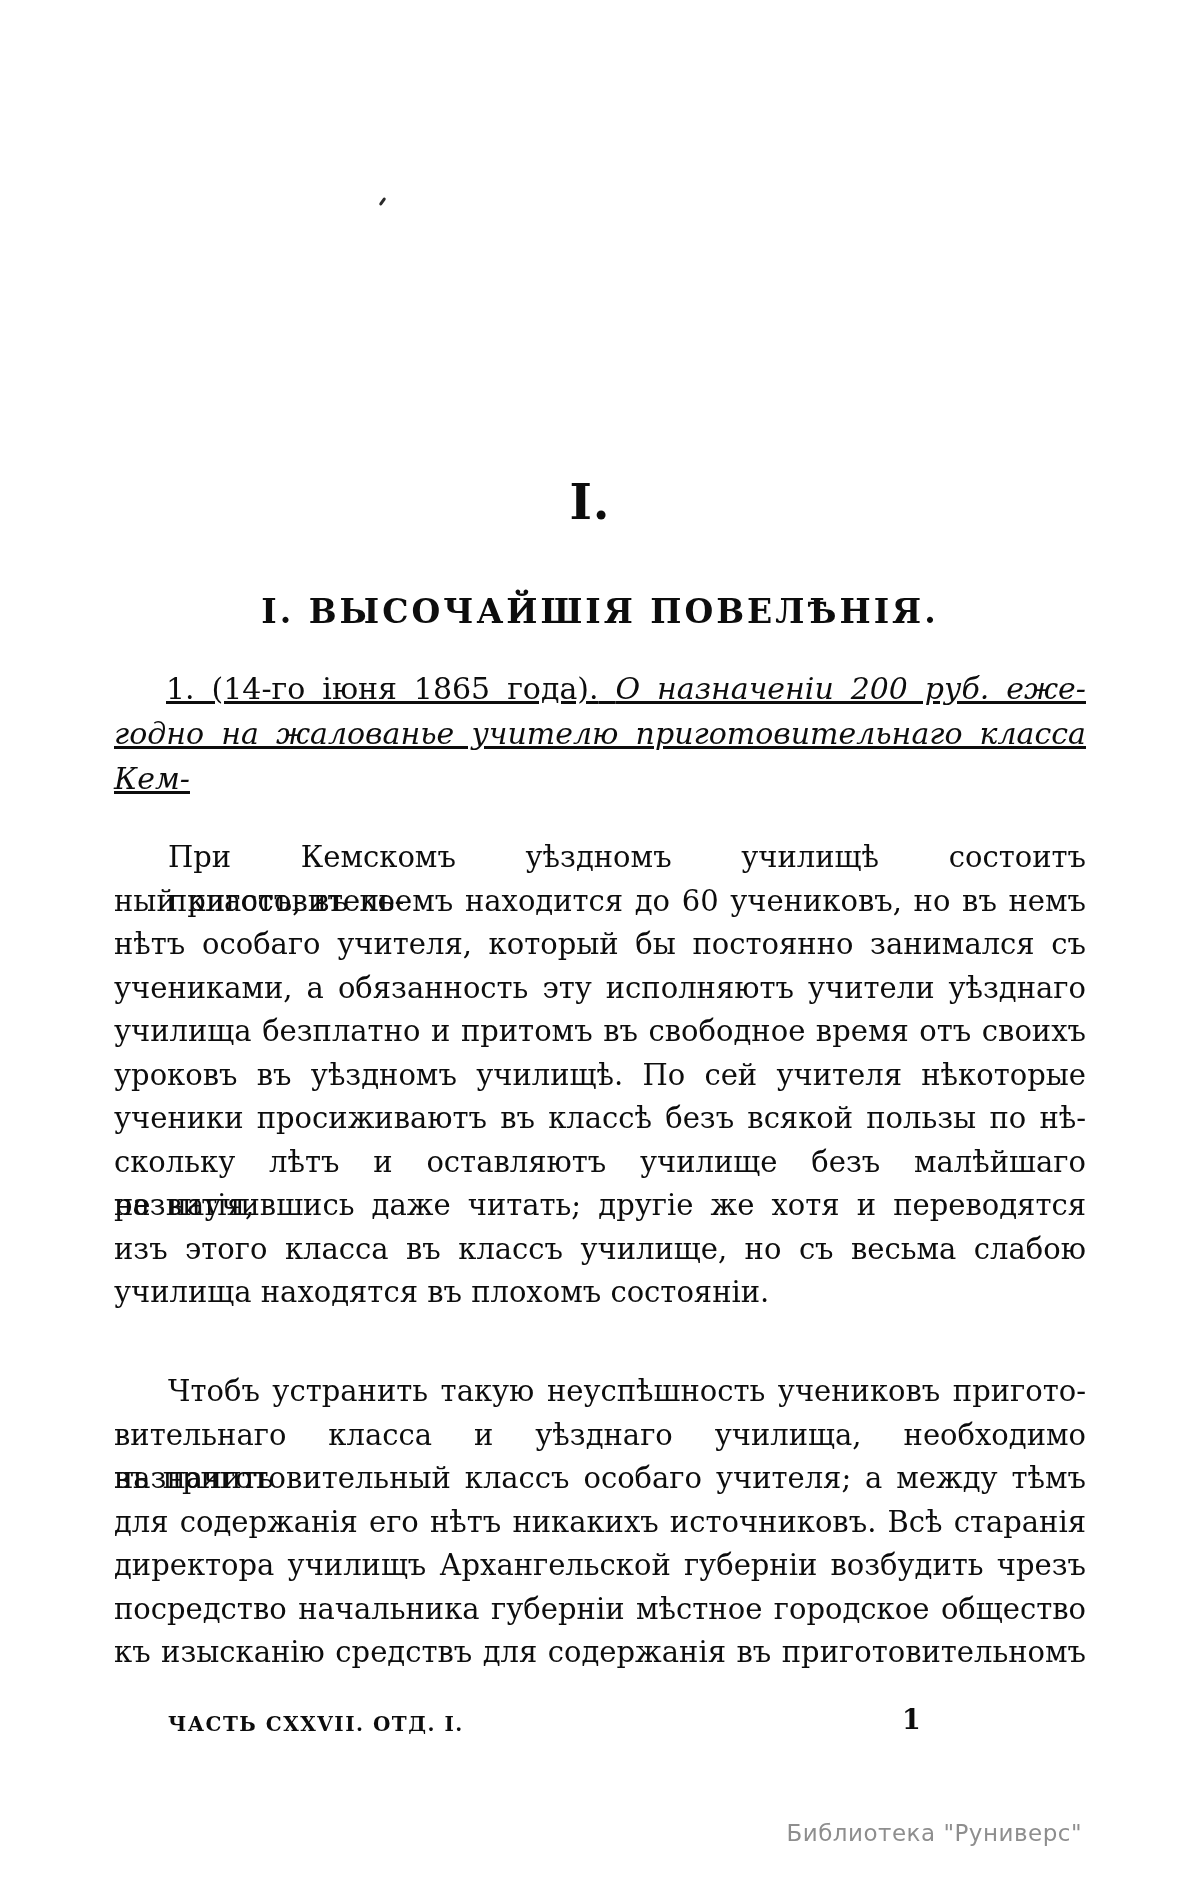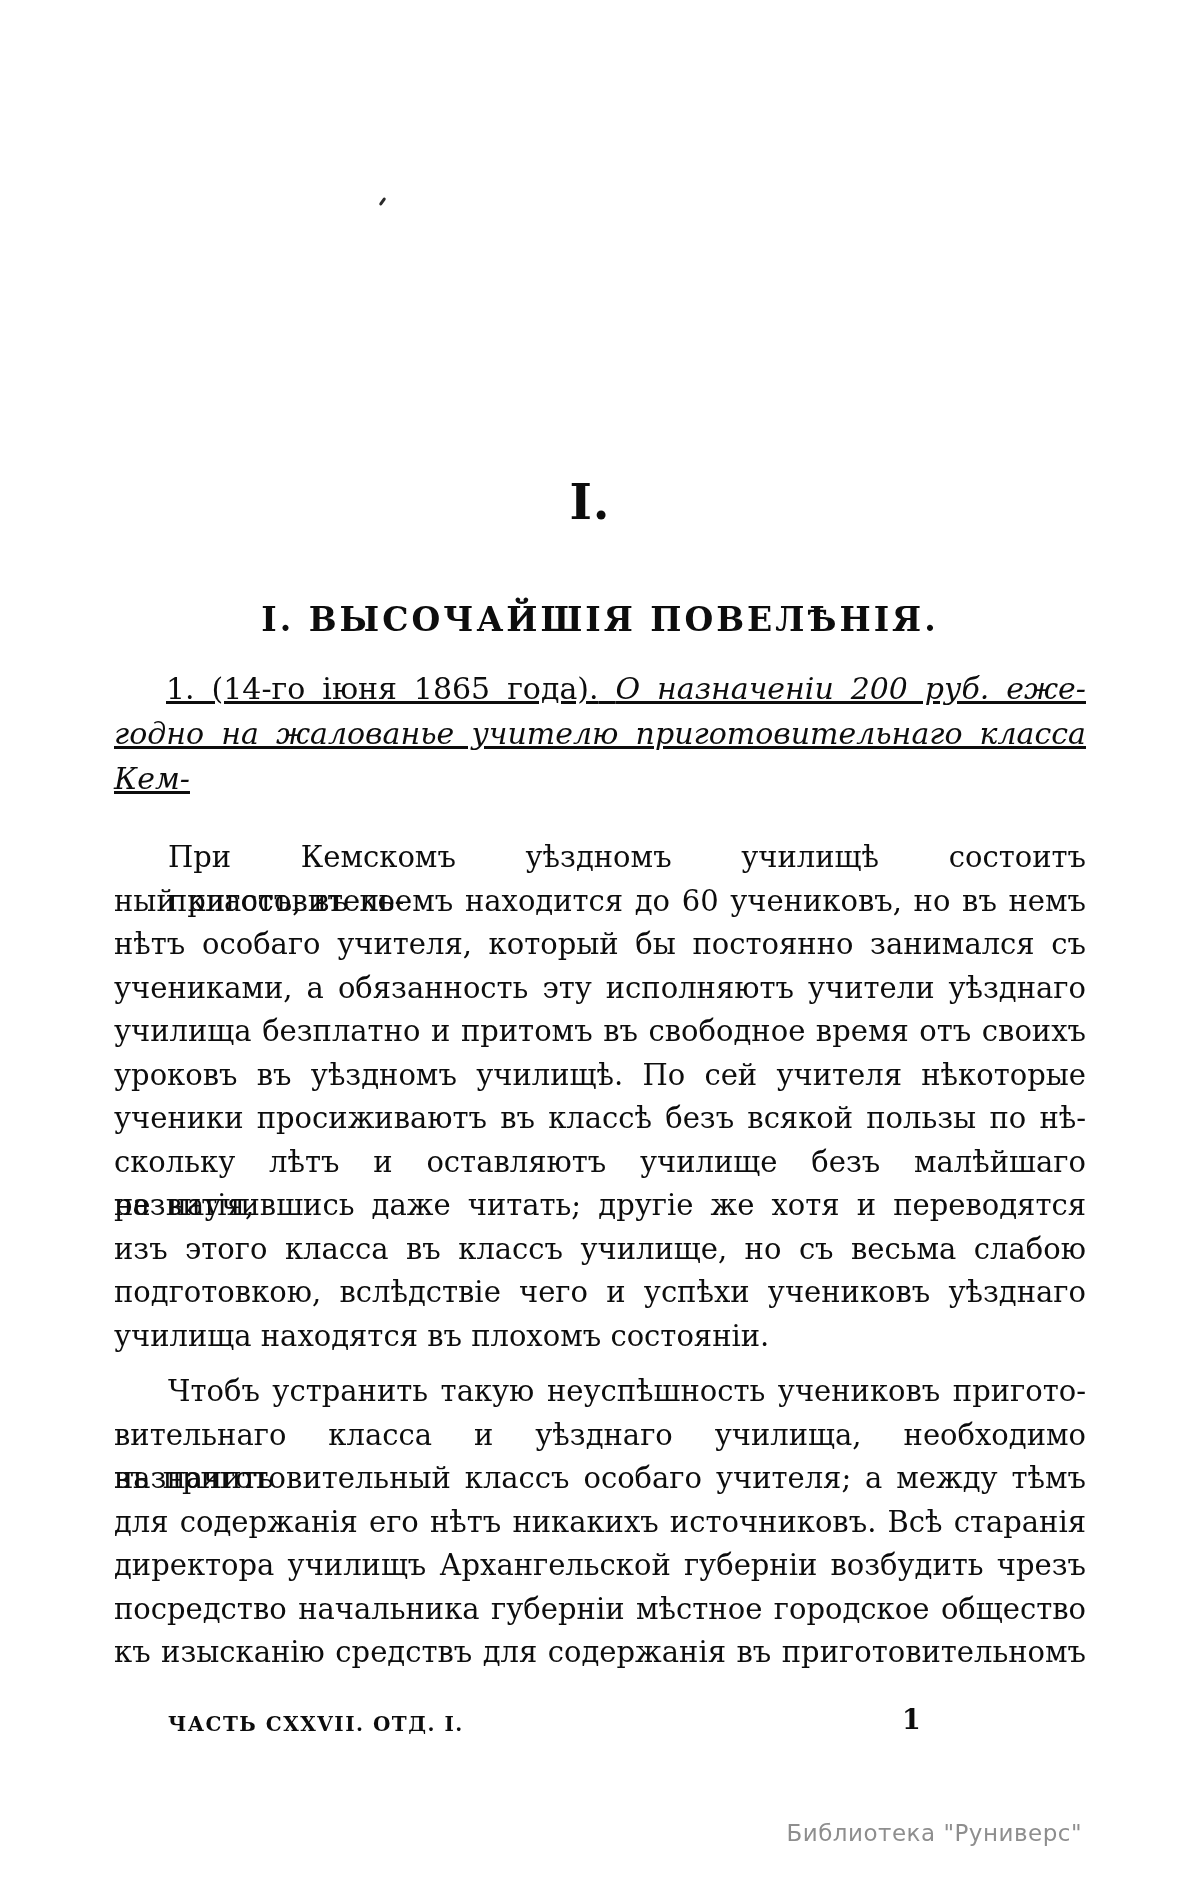--- a/index.html
+++ b/index.html
@@ -30,7 +30,6 @@
     text-align: center;
     font-size: 33px; font-weight: bold; letter-spacing: 3px;
     white-space: nowrap;
-    margin-top: 8px;
   }
   .intro {
     position: absolute; top: 666px; left: 114px; width: 972px;

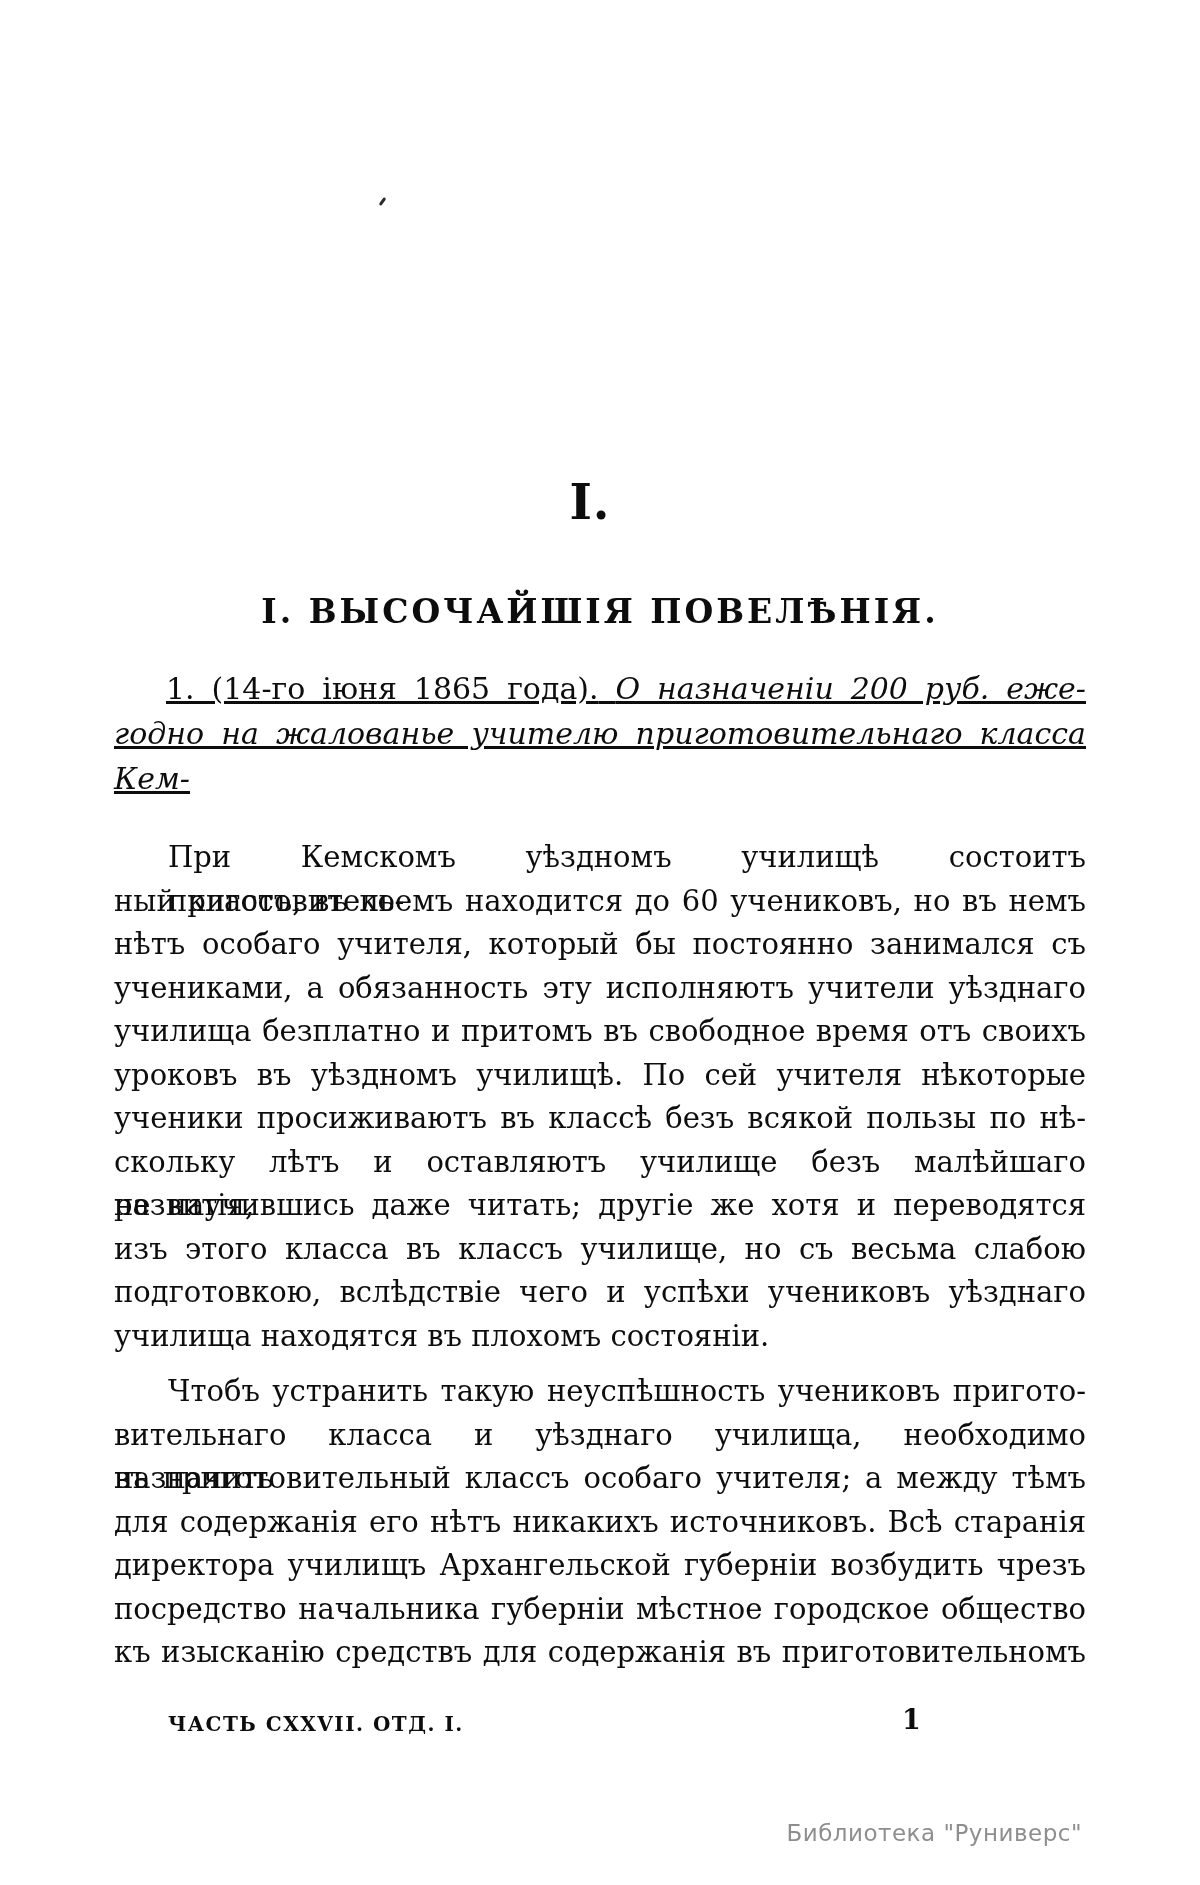--- a/index.html
+++ b/index.html
@@ -99,7 +99,6 @@
     <div class="line">скольку лѣтъ и оставляютъ училище безъ малѣйшаго развитія,</div>
     <div class="line">не научившись даже читать; другіе же хотя и переводятся</div>
     <div class="line">изъ этого класса въ классъ училище, но съ весьма слабою</div>
-    <div class="line">подготовкою, вслѣдствіе чего и успѣхи учениковъ уѣзднаго</div>
     <div class="line last">училища находятся въ плохомъ состояніи.</div>
   </div>
 

